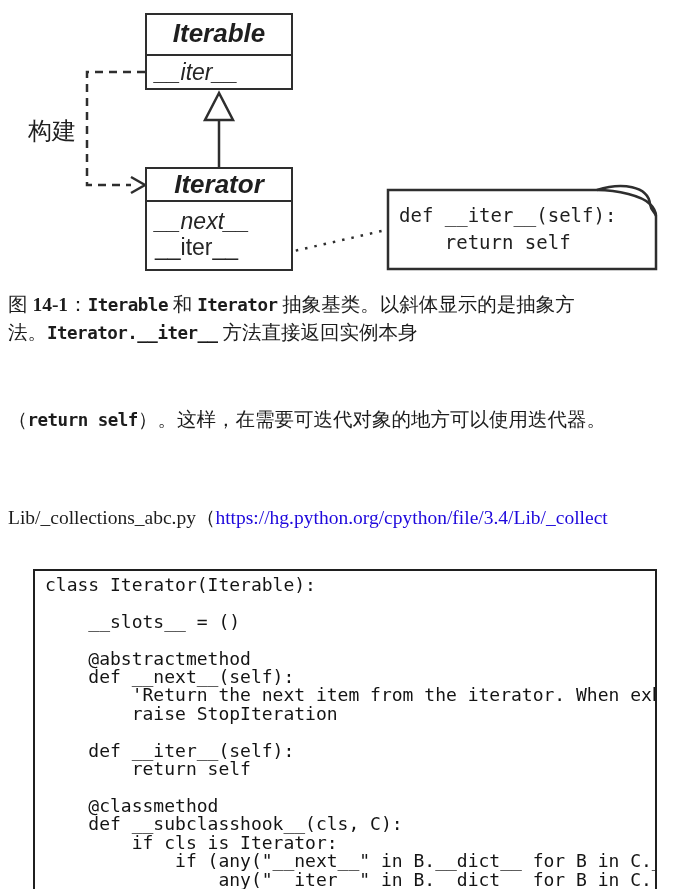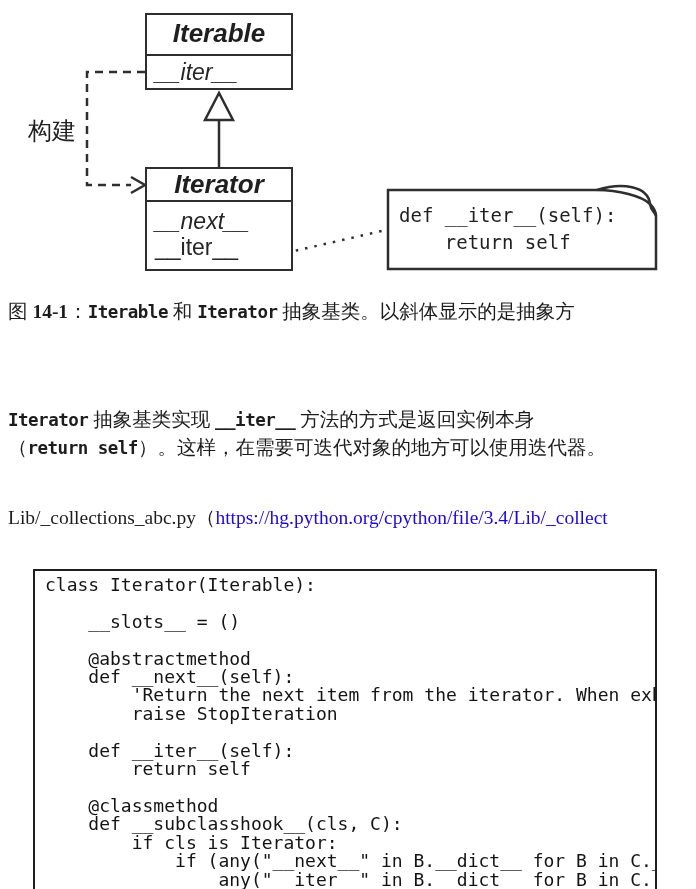--- a/index.html
+++ b/index.html
@@ -47,7 +47,7 @@
 
   
   .textblock{position:absolute;left:8px;}
-  .caption{top:298px;width:680px;}
+  .caption{top:291px;width:680px;}
   .para{top:406px;width:686px;}
   .listing-head{top:504px;width:688px;}
   .tline{white-space:pre;font-size:19.5px;line-height:27px;}

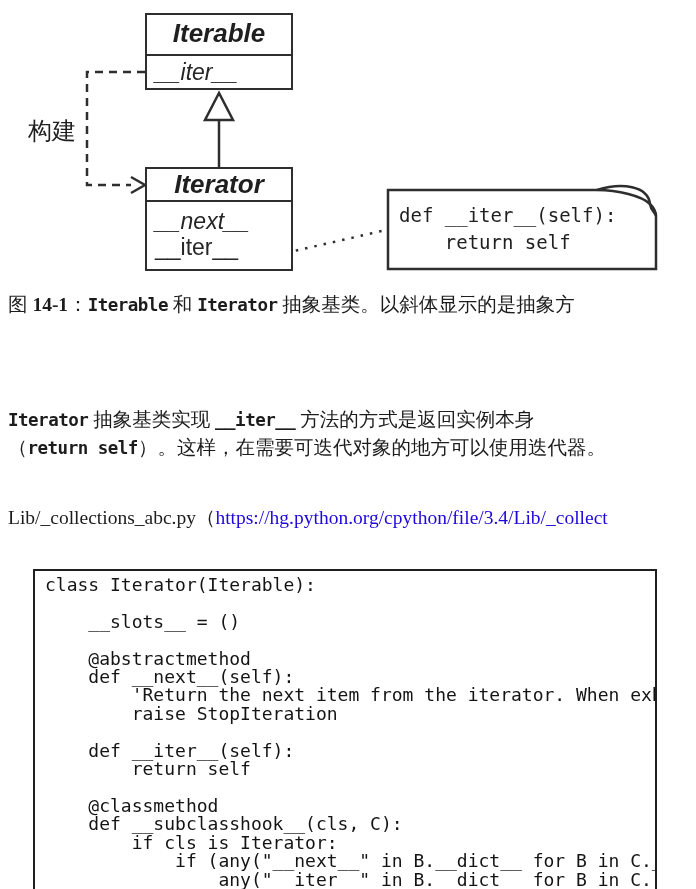--- a/index.html
+++ b/index.html
@@ -112,6 +112,7 @@
 
   <div class="textblock caption">
     <div class="tline"><span class="run-plain">图 </span><span class="run-b">14-1</span><span class="run-plain">：</span><span class="run-code">Iterable</span><span class="run-plain"> 和 </span><span class="run-code">Iterator</span><span class="run-plain"> 抽象基类。以斜体显示的是抽象方</span></div>
+    <div class="tline"><span class="run-plain">法。</span><span class="run-code">Iterator.__iter__</span><span class="run-plain"> 方法直接返回实例本身</span></div>
   </div>
 
   <div class="textblock para">

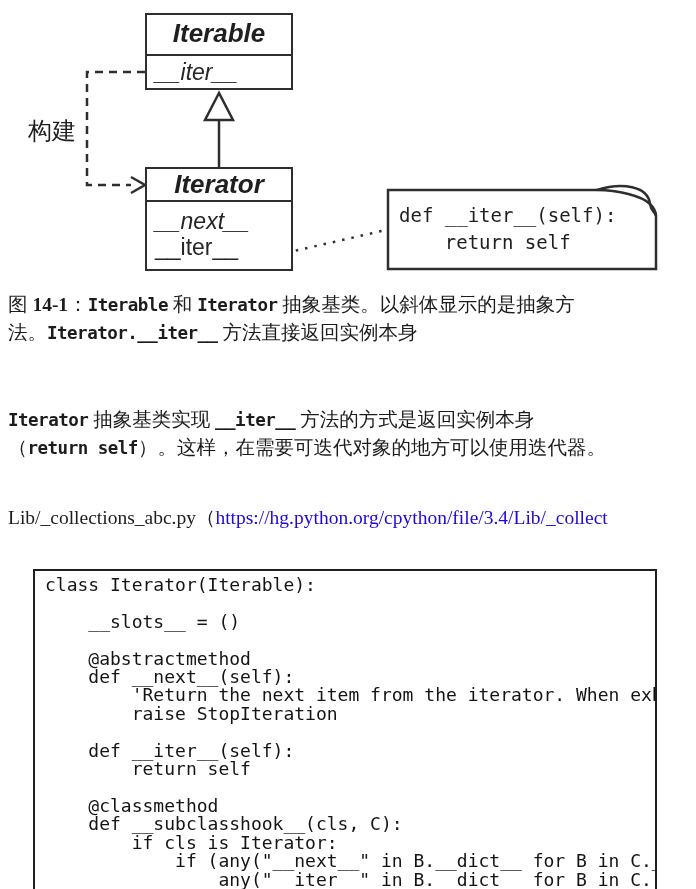--- a/index.html
+++ b/index.html
@@ -116,7 +116,6 @@
   </div>
 
   <div class="textblock para">
-    <div class="tline"><span class="run-code">Iterator</span><span class="run-plain"> 抽象基类实现 </span><span class="run-code">__iter__</span><span class="run-plain"> 方法的方式是返回实例本身</span></div>
     <div class="tline"><span class="run-plain">（</span><span class="run-code">return self</span><span class="run-plain">）。这样，在需要可迭代对象的地方可以使用迭代器。</span></div>
   </div>
 

